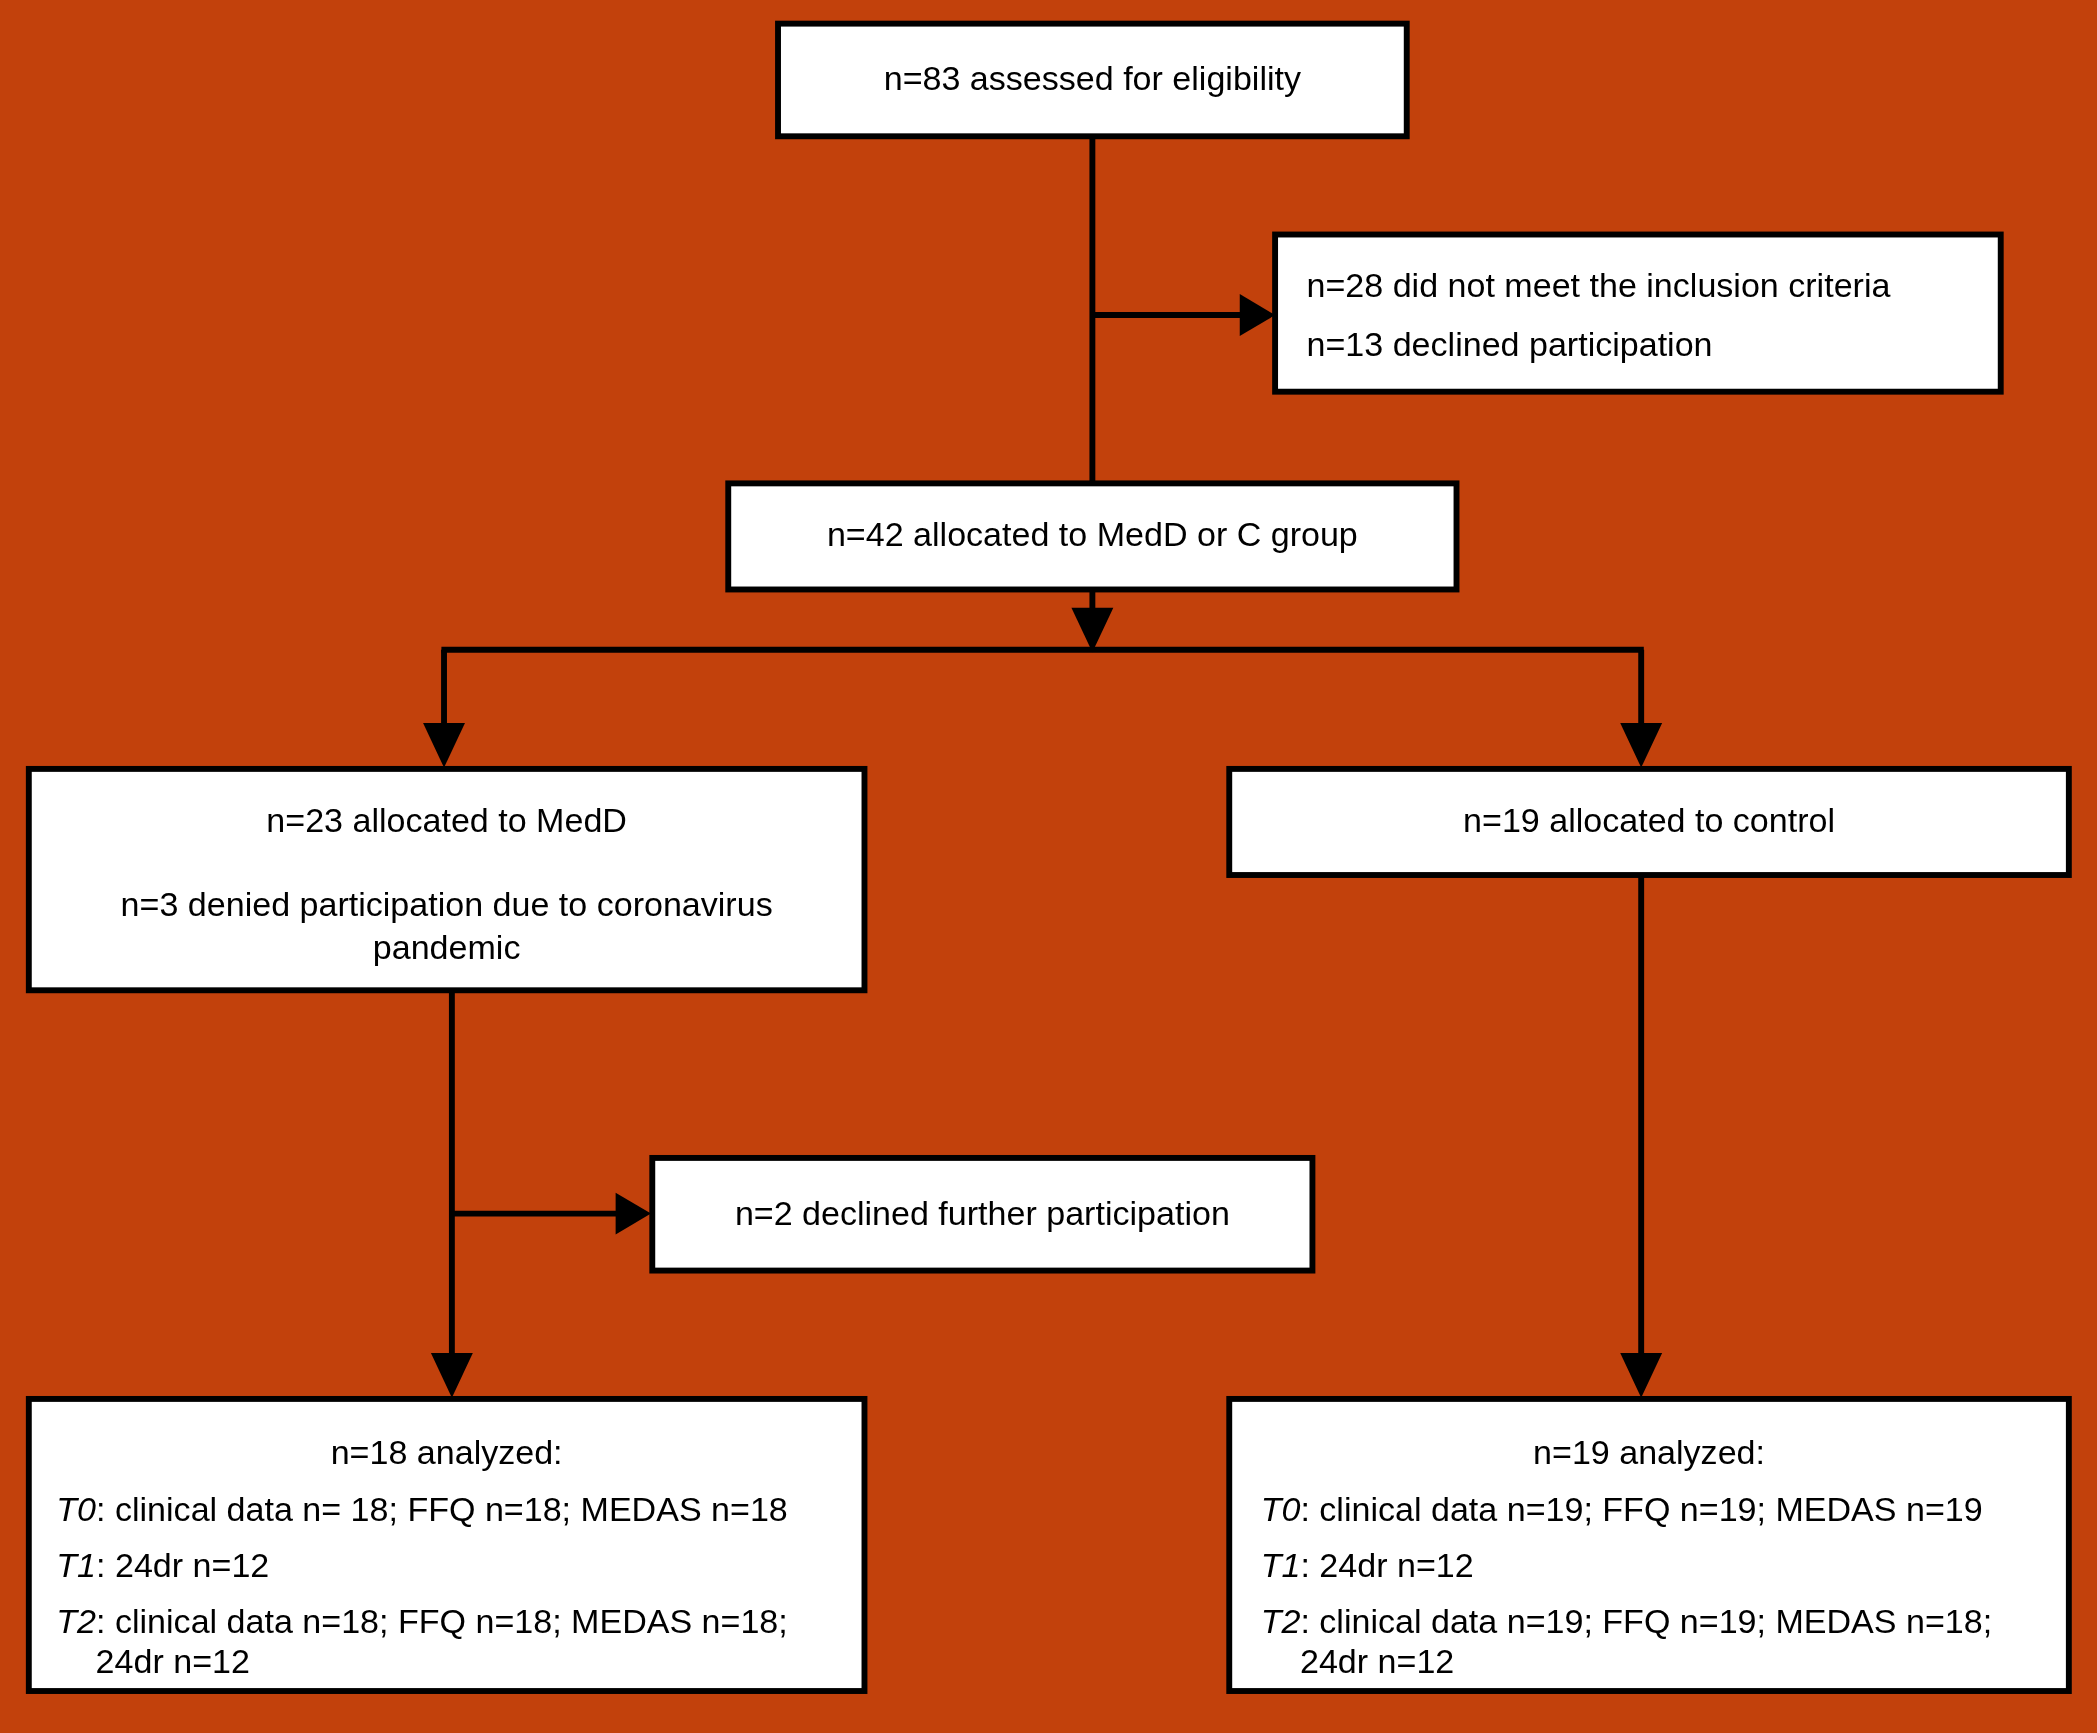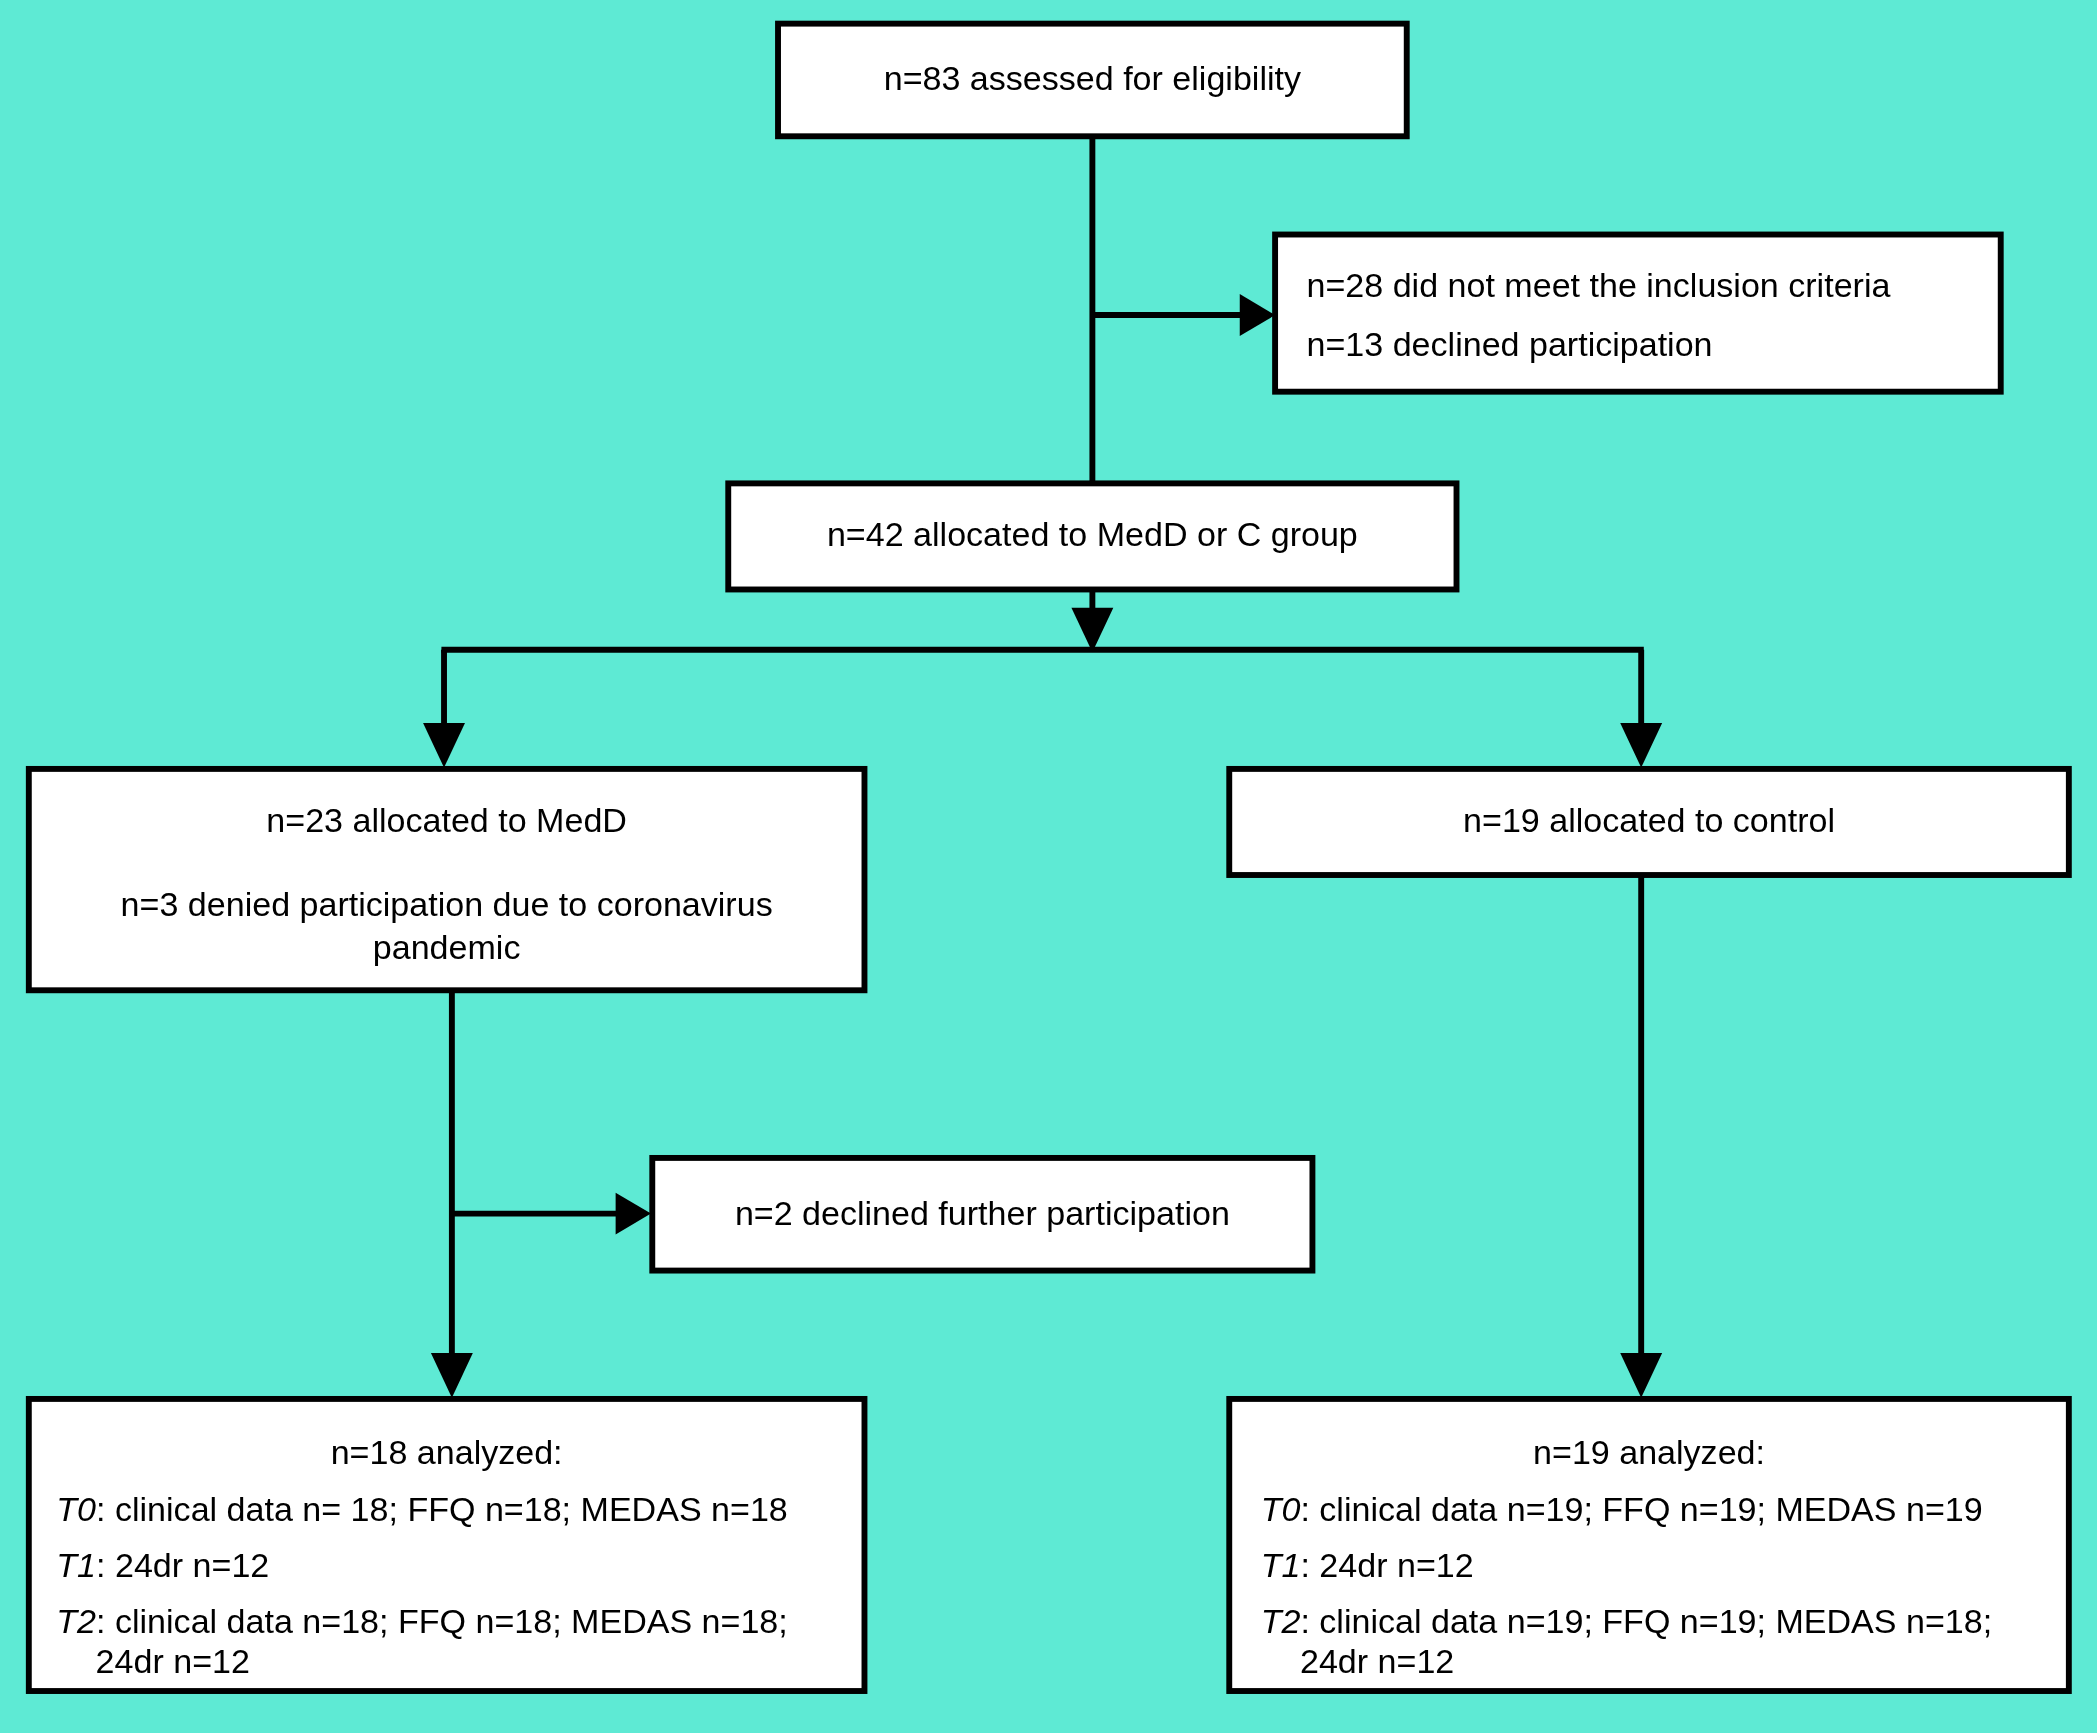--- a/index.html
+++ b/index.html
@@ -16,7 +16,7 @@
     position: relative;
     width: 2097px;
     height: 1733px;
-    background: #5eead4;
+    background: #c2410c;
     overflow: hidden;
   }
   svg.flow {

